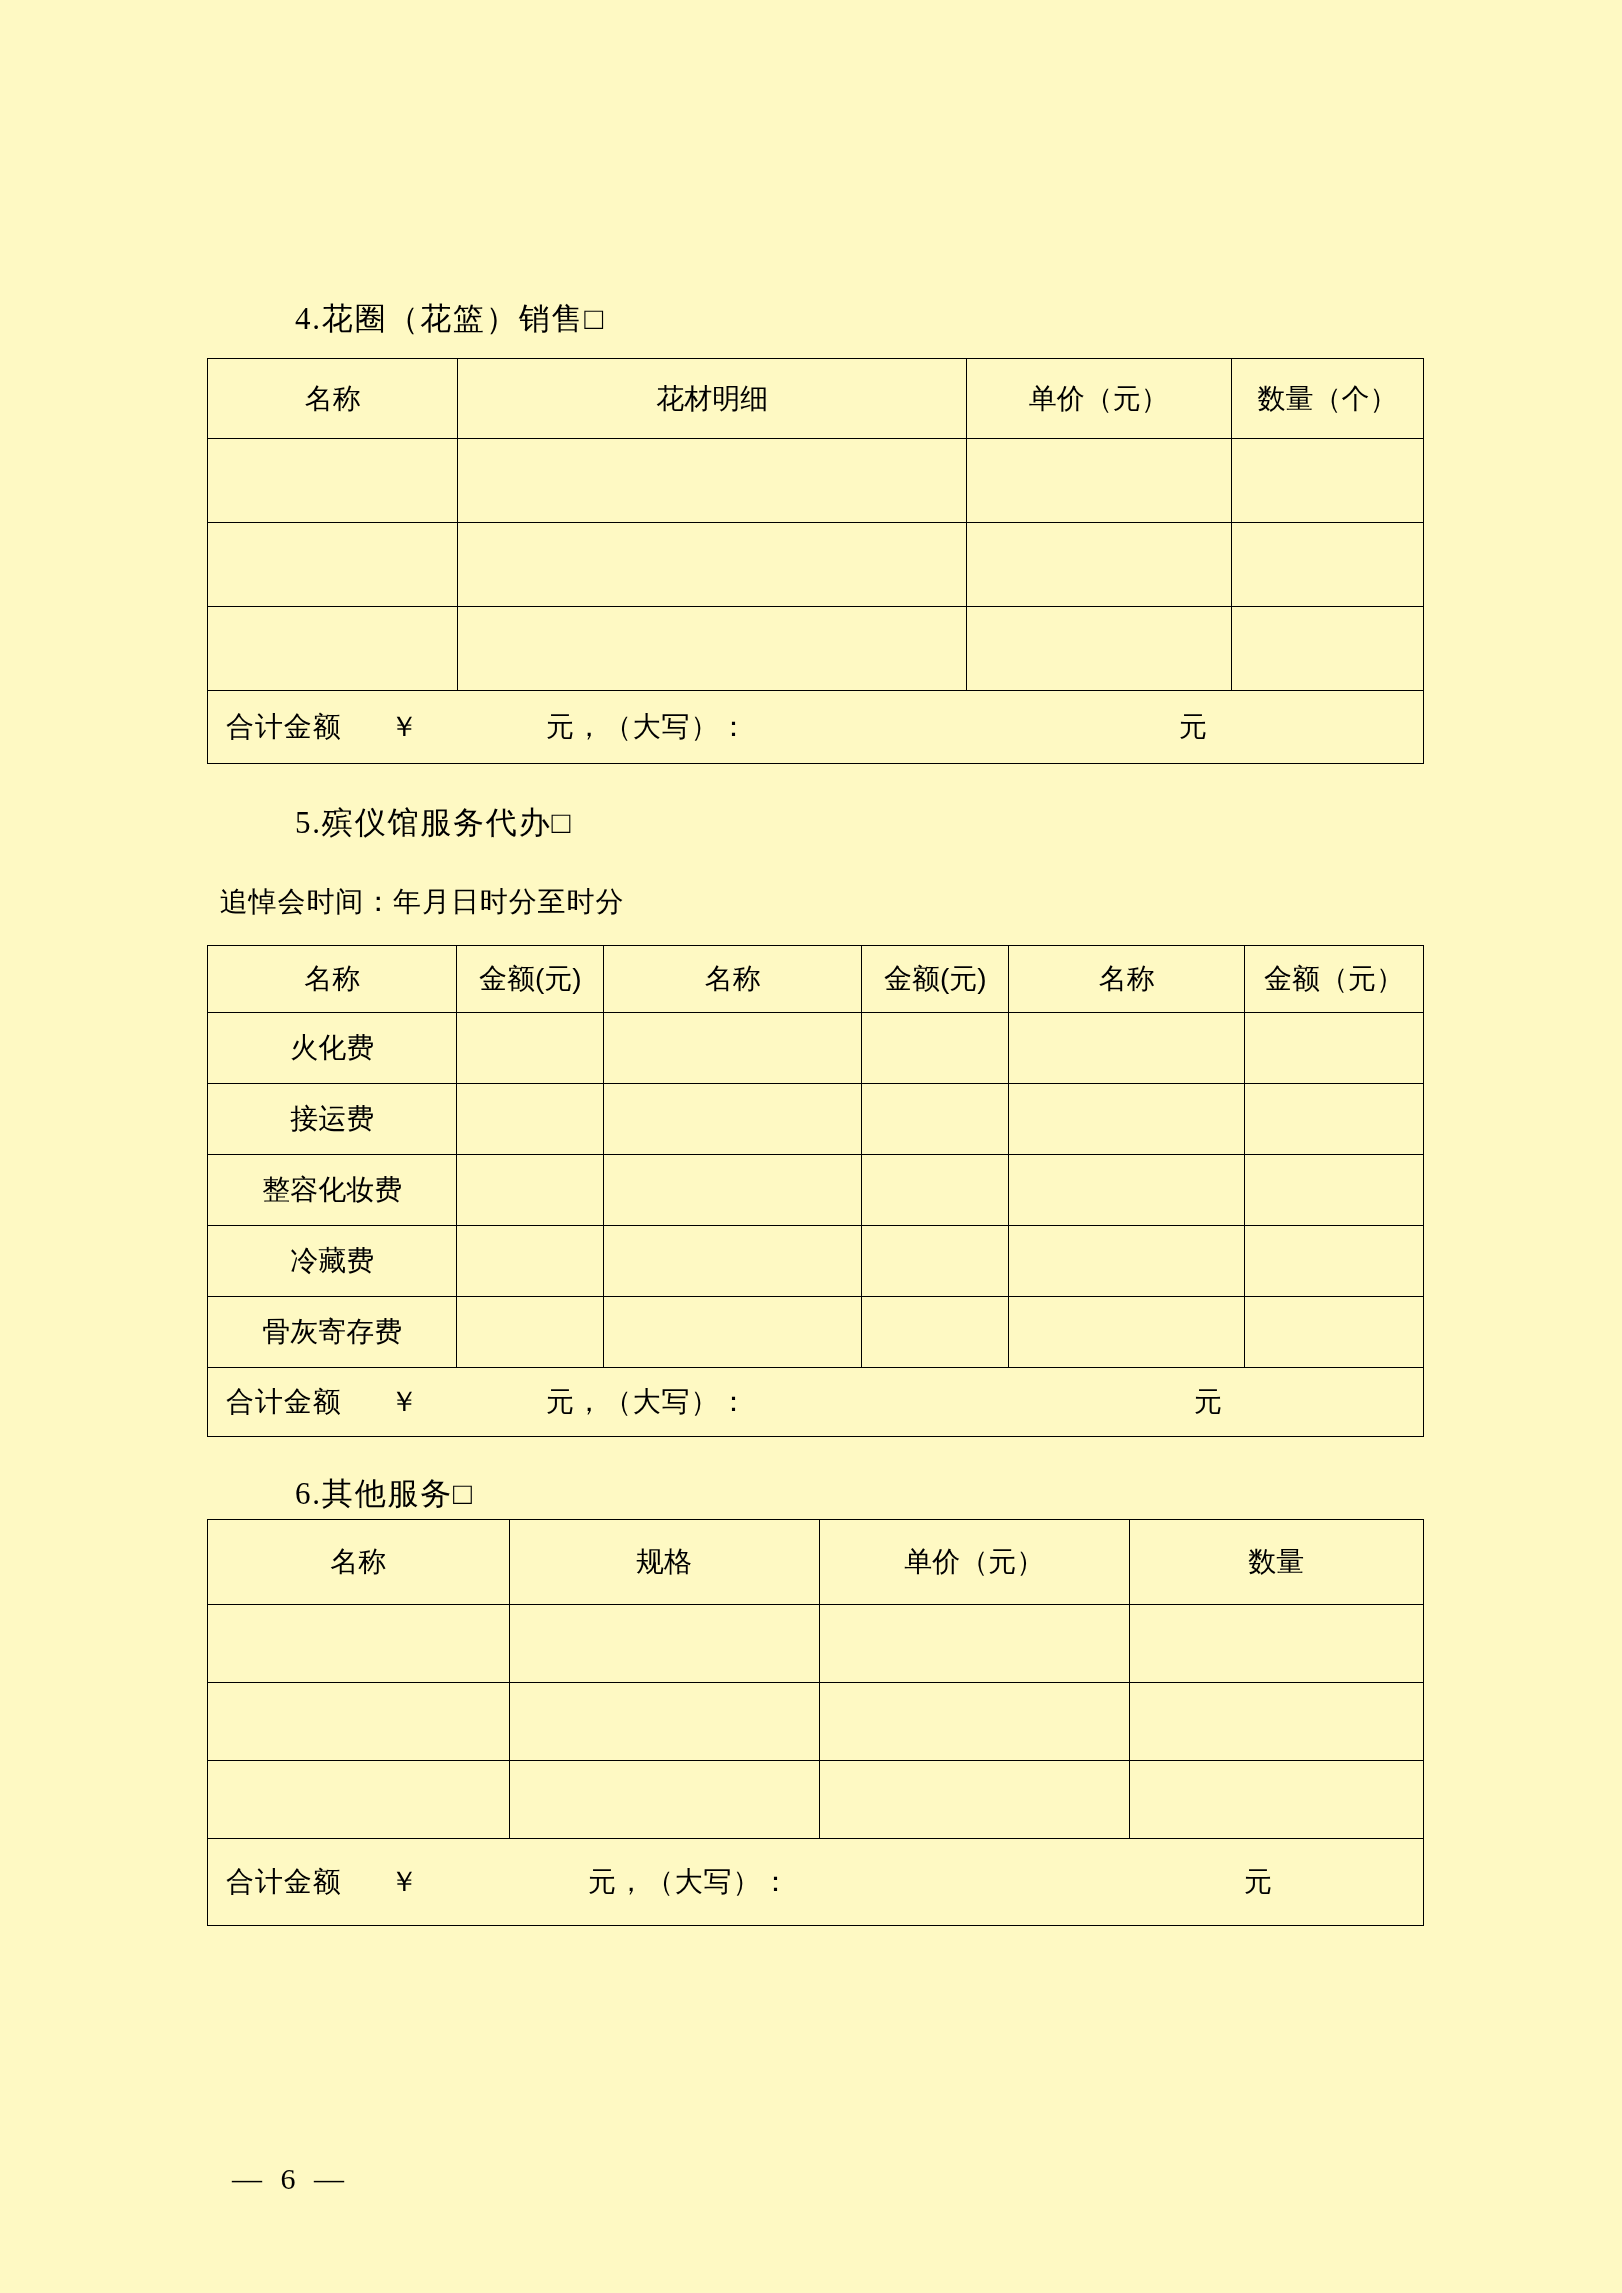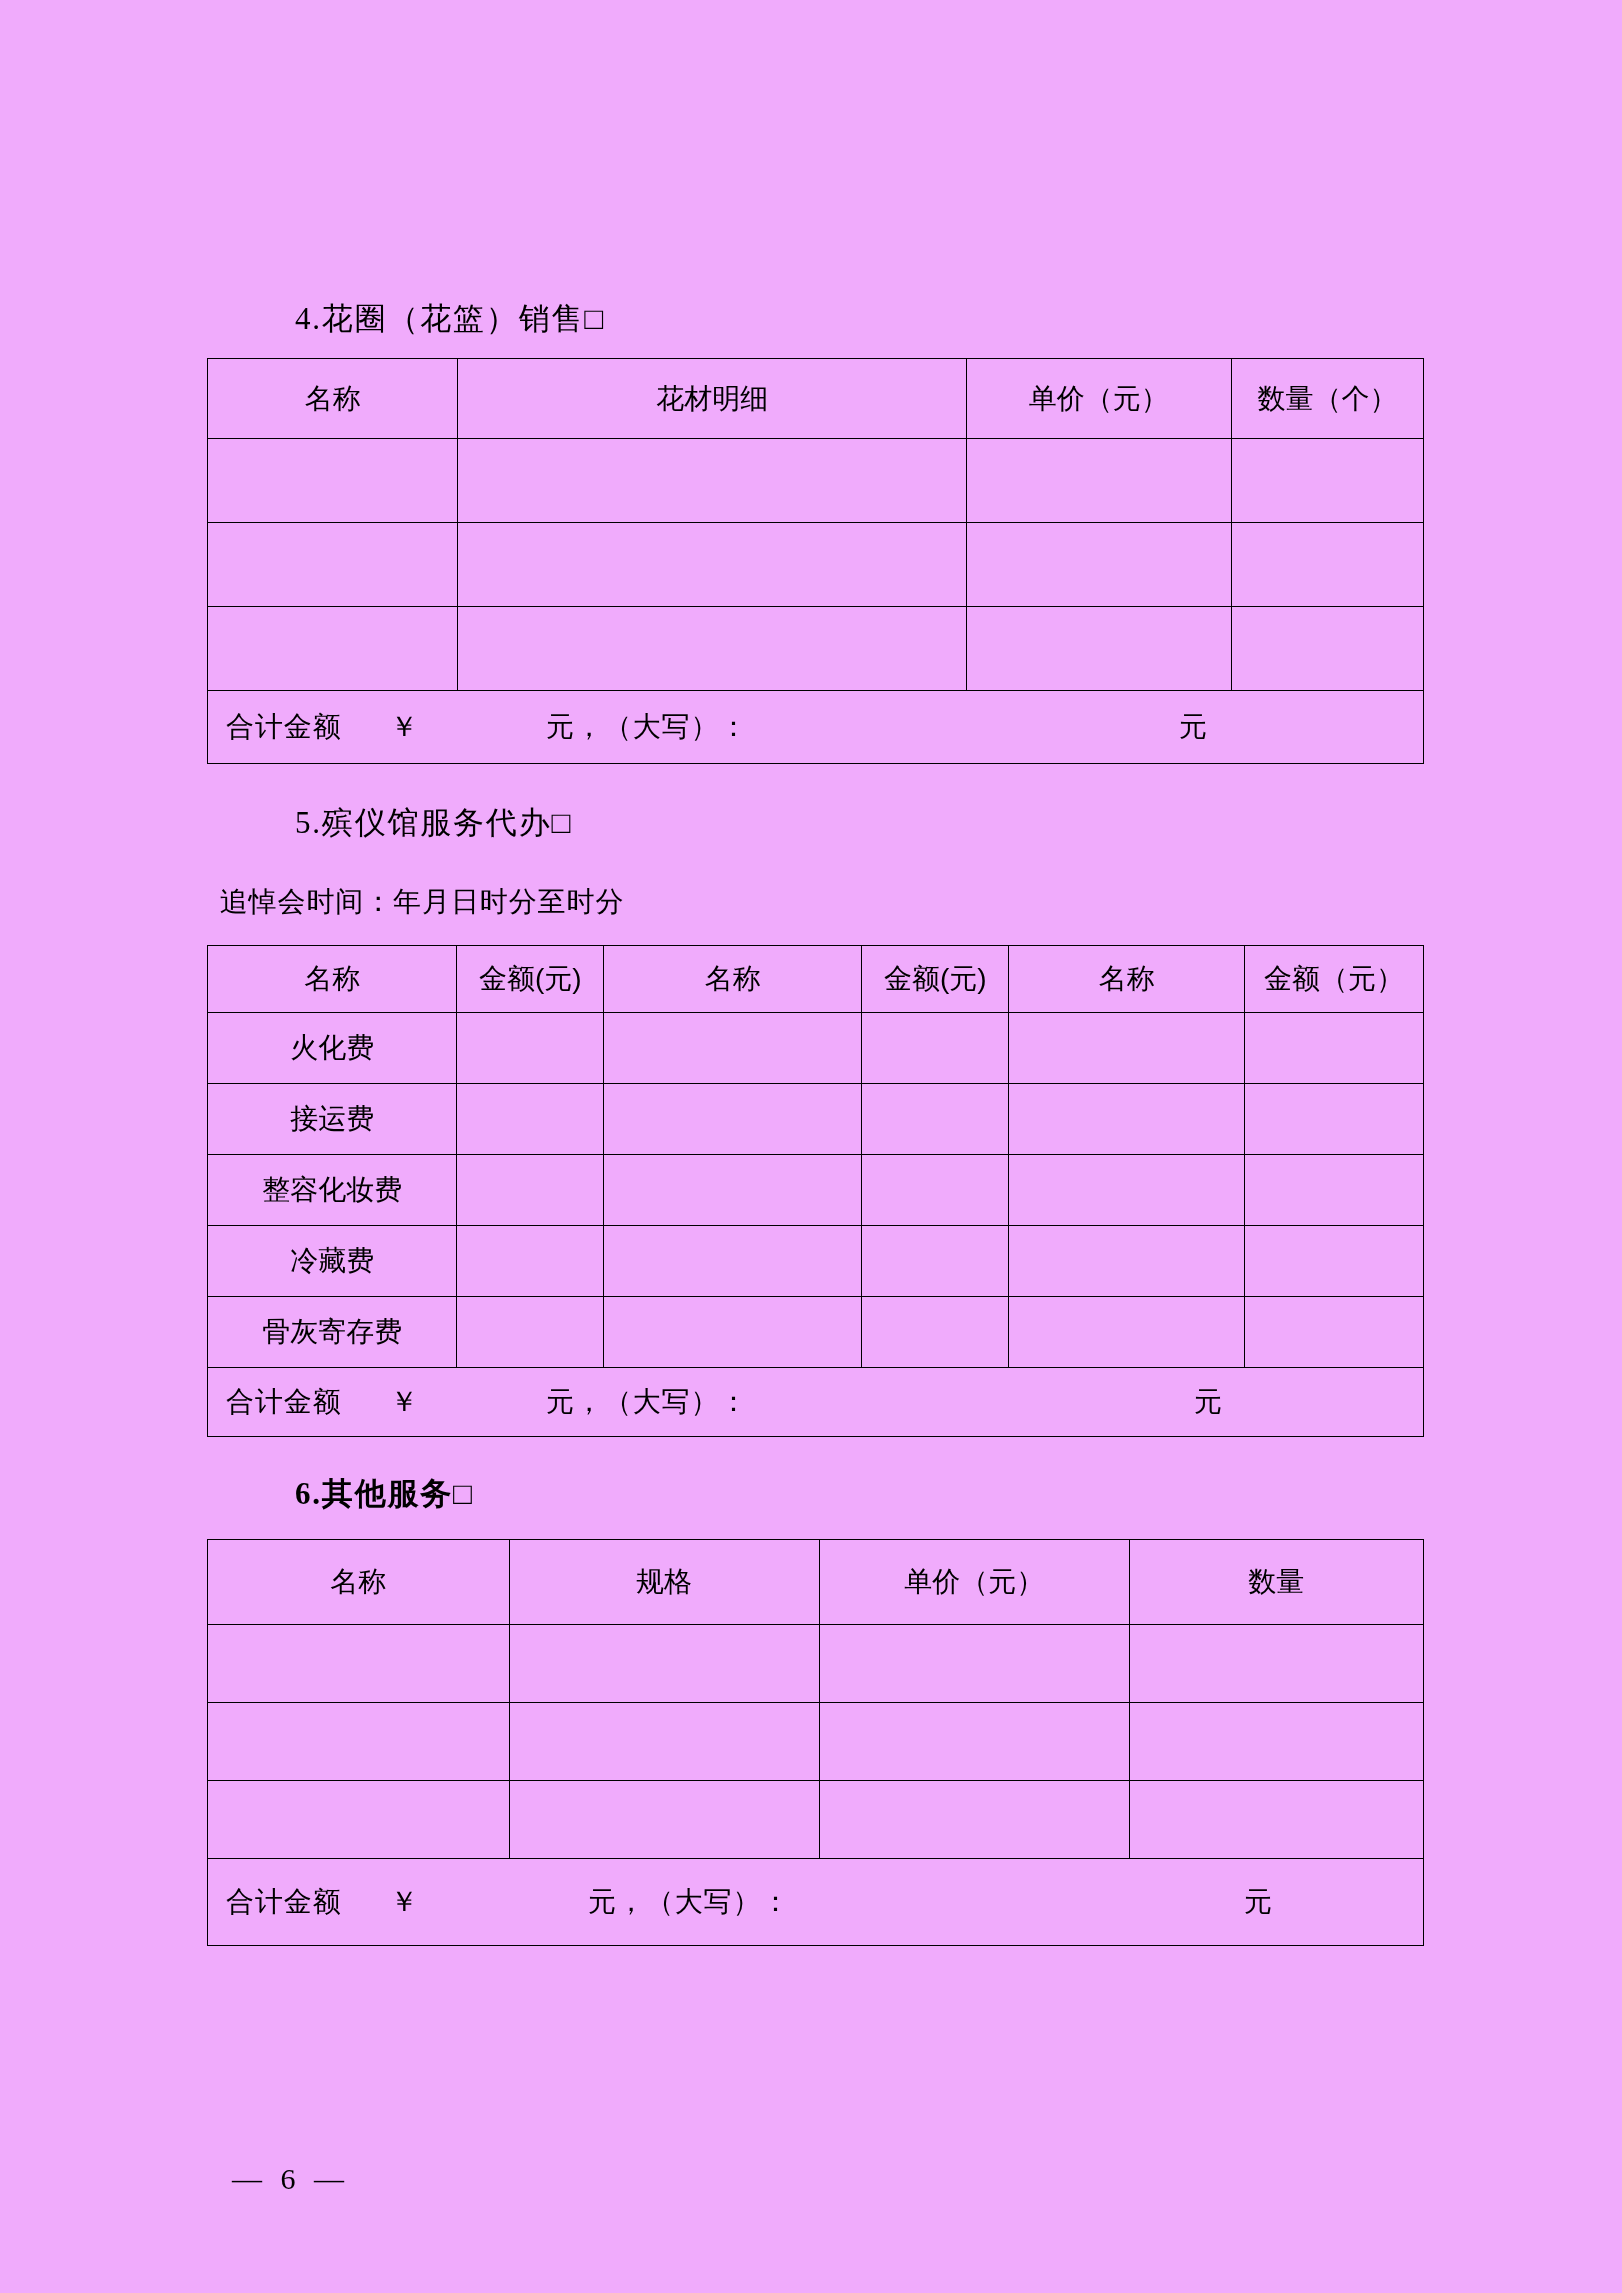--- a/index.html
+++ b/index.html
@@ -12,7 +12,7 @@
     position:relative;
     width:1623px;
     height:2294px;
-    background:#f0abfc;
+    background:#fef9c3;
     overflow:hidden;
   }
   .content { padding:0 199px 0 207px; }

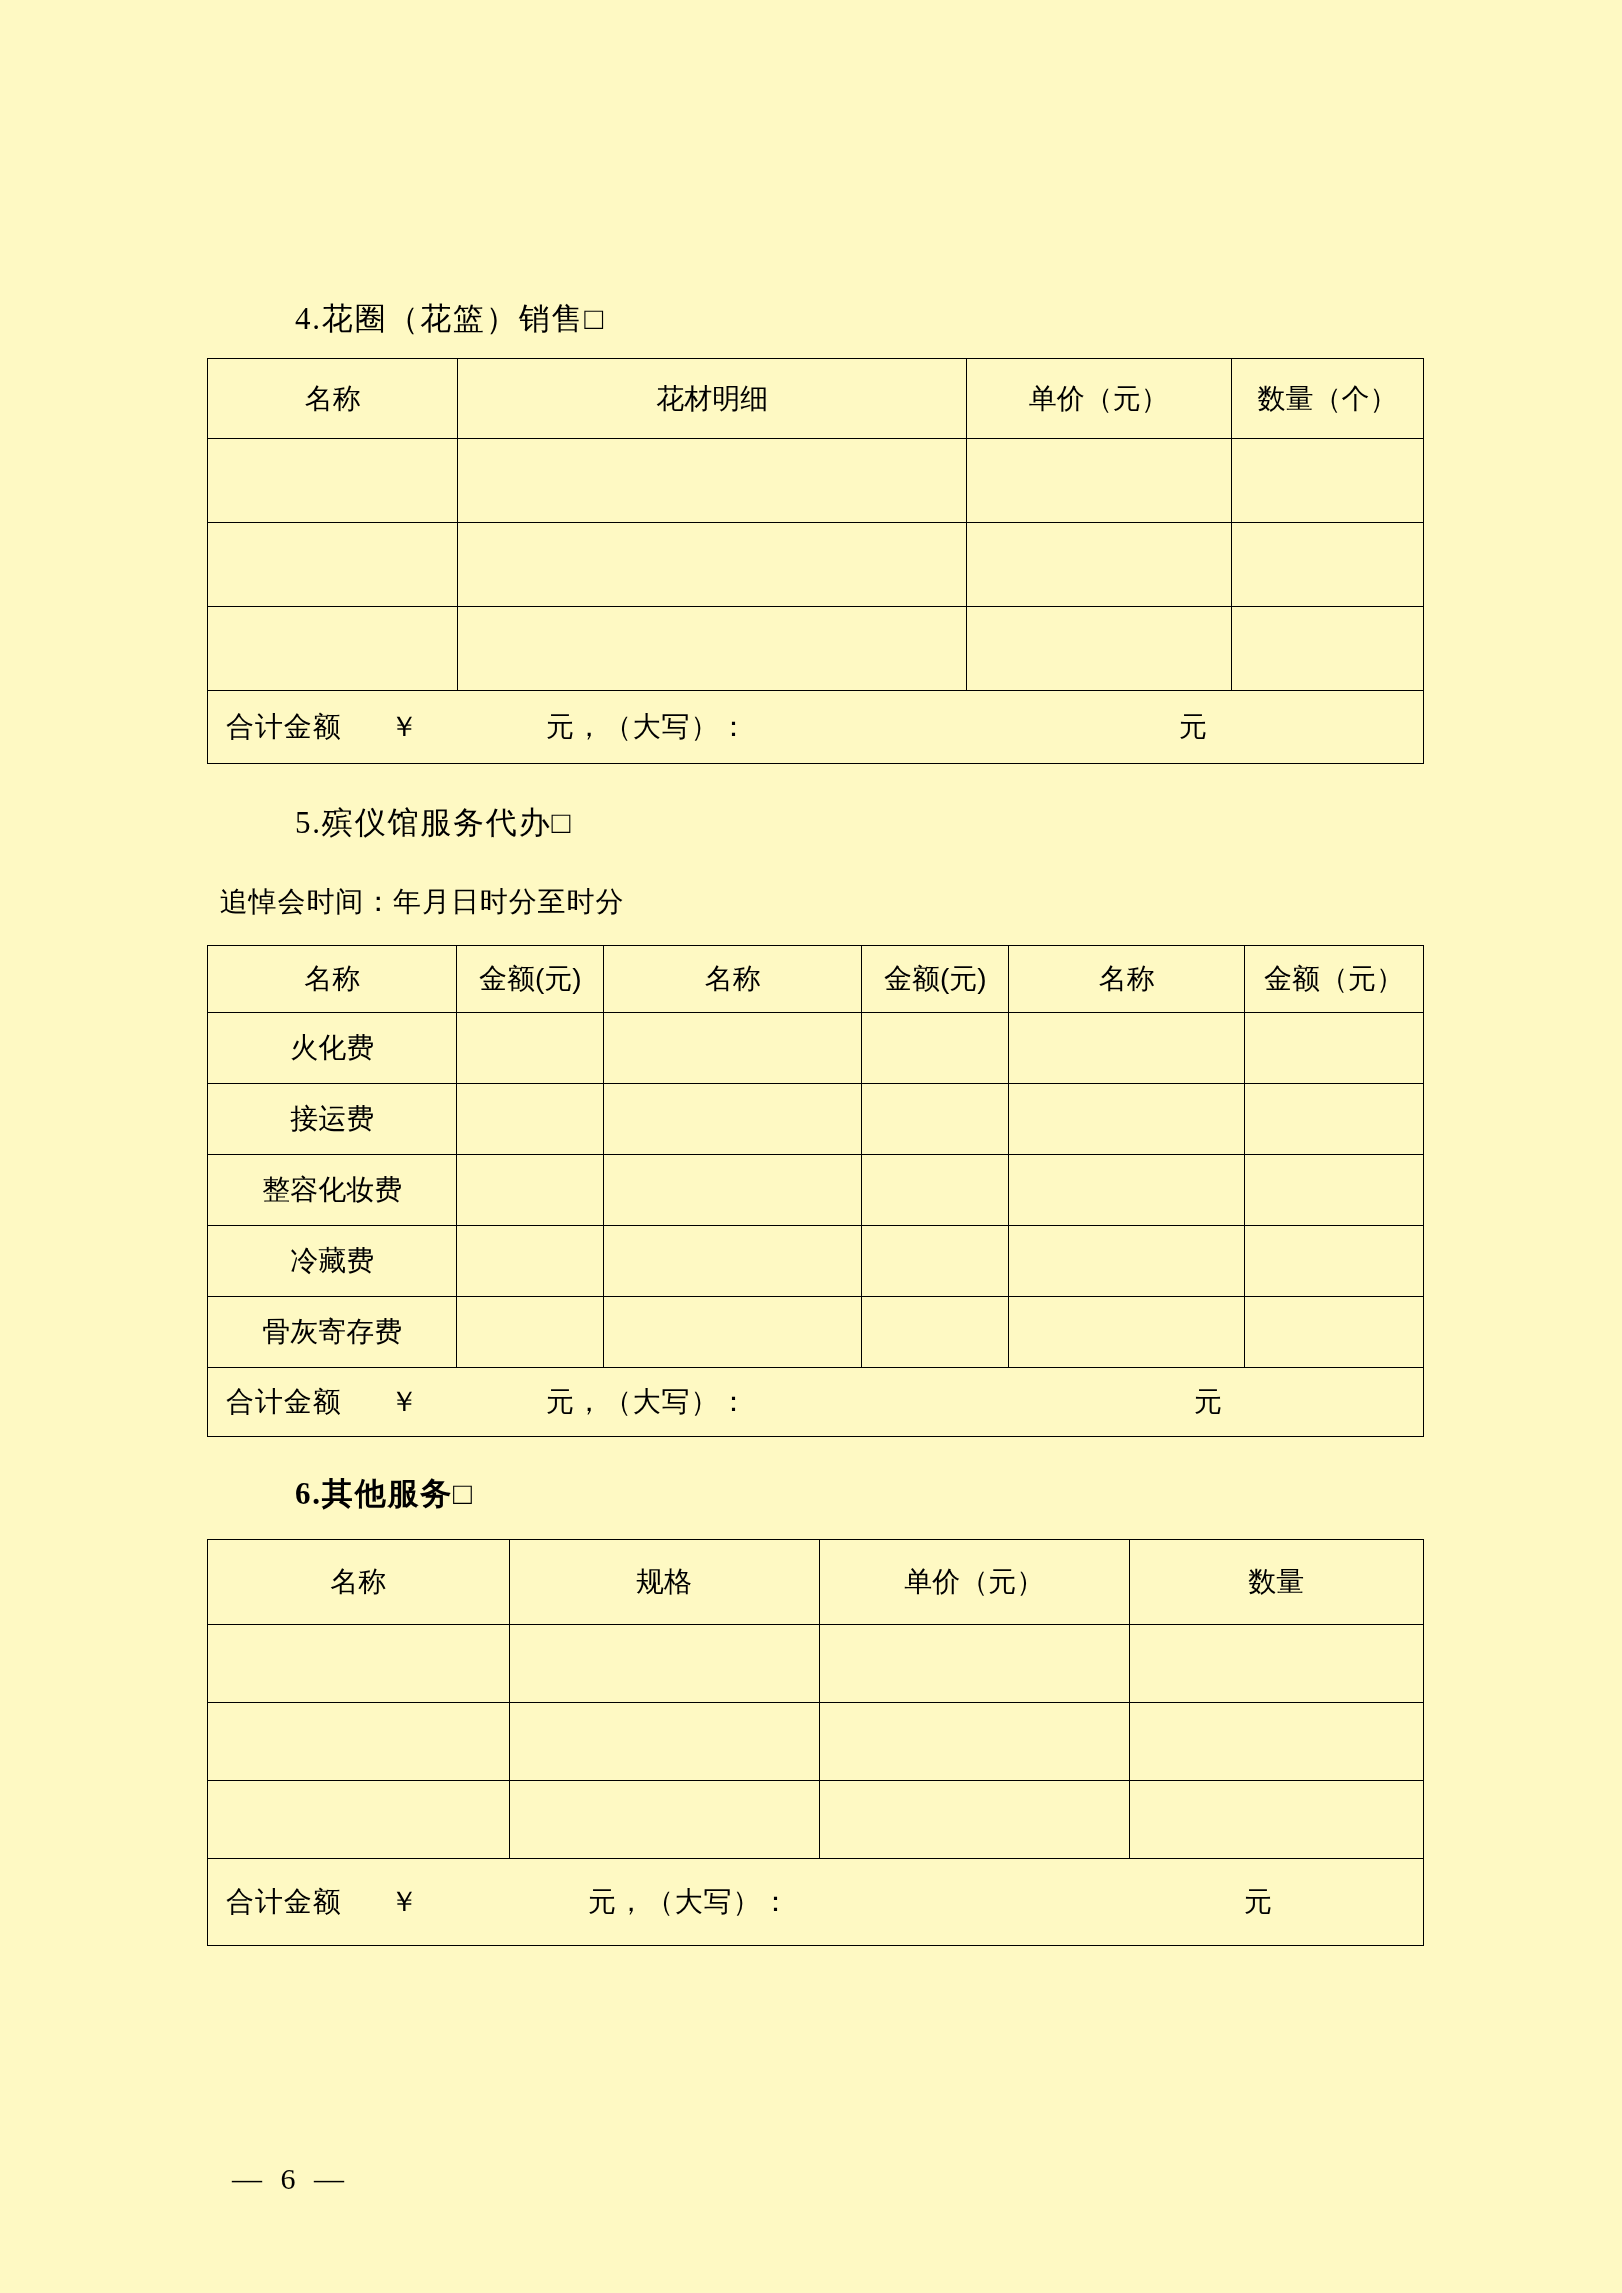--- a/index.html
+++ b/index.html
@@ -25,7 +25,7 @@
   }
   .title-4 { padding-top:298px; margin-bottom:18px; }
   .title-5 { margin-top:38px; }
-  .title-6 { margin-top:36px; margin-bottom:24px;font-weight:bold; }
+  .title-6 { margin-top:36px; margin-bottom:4px; }
 
   .para {
     font-size:28px;

